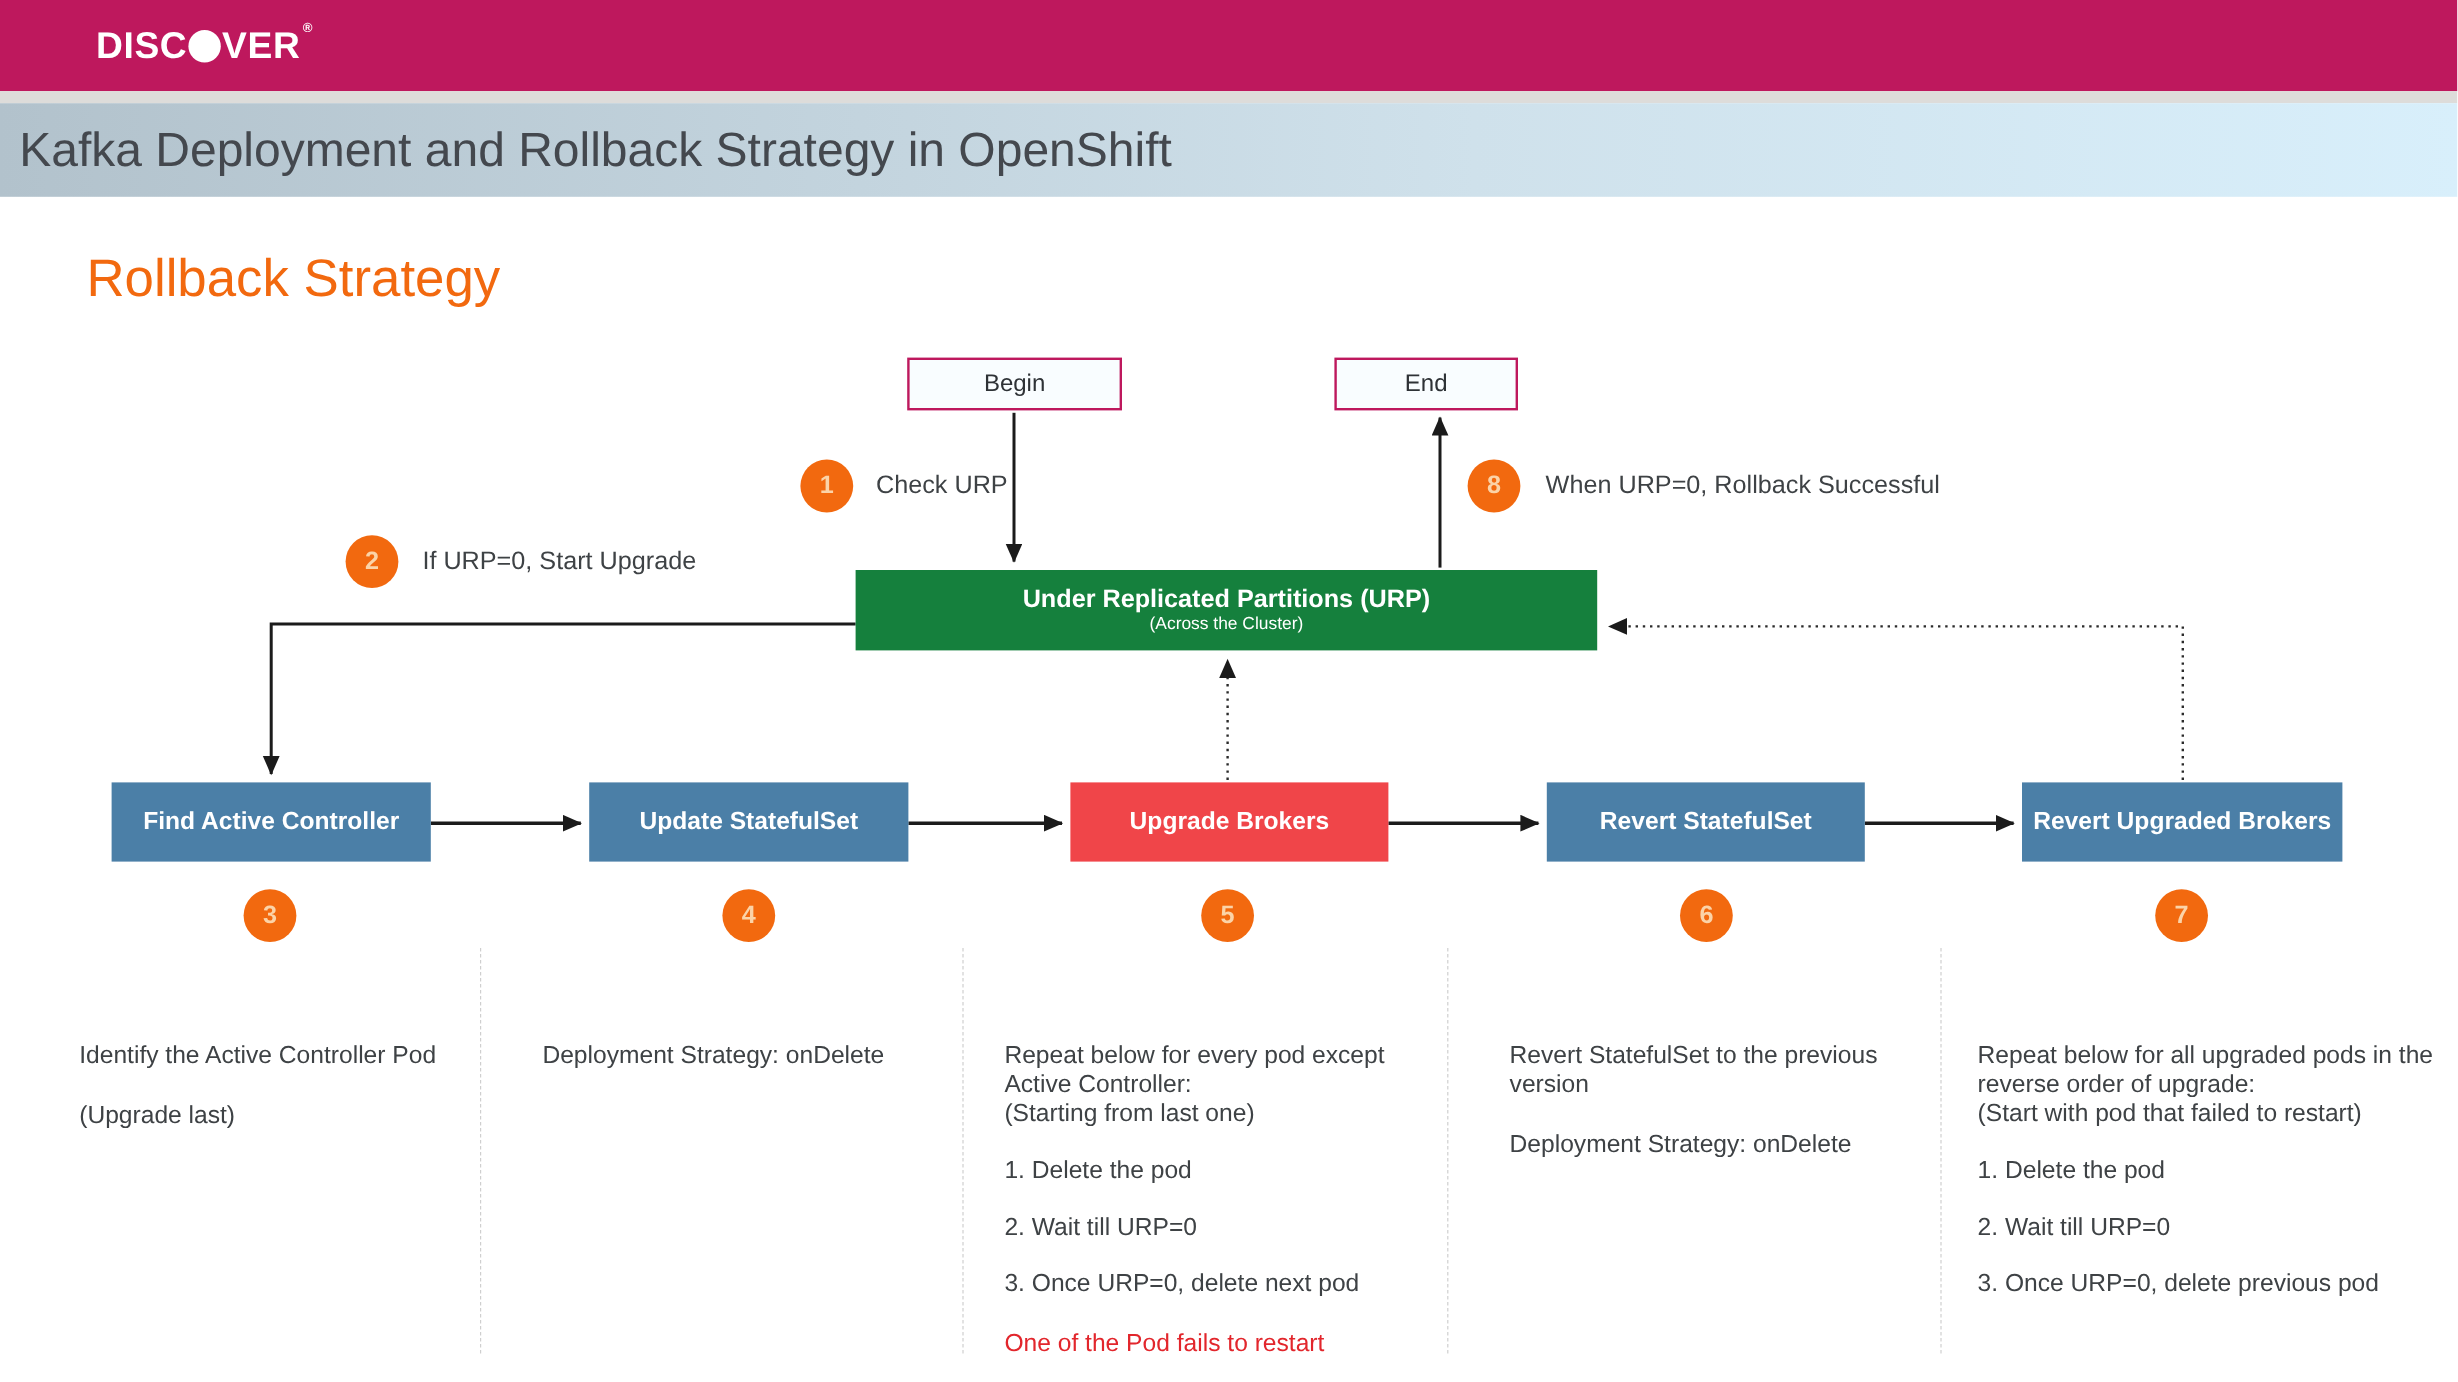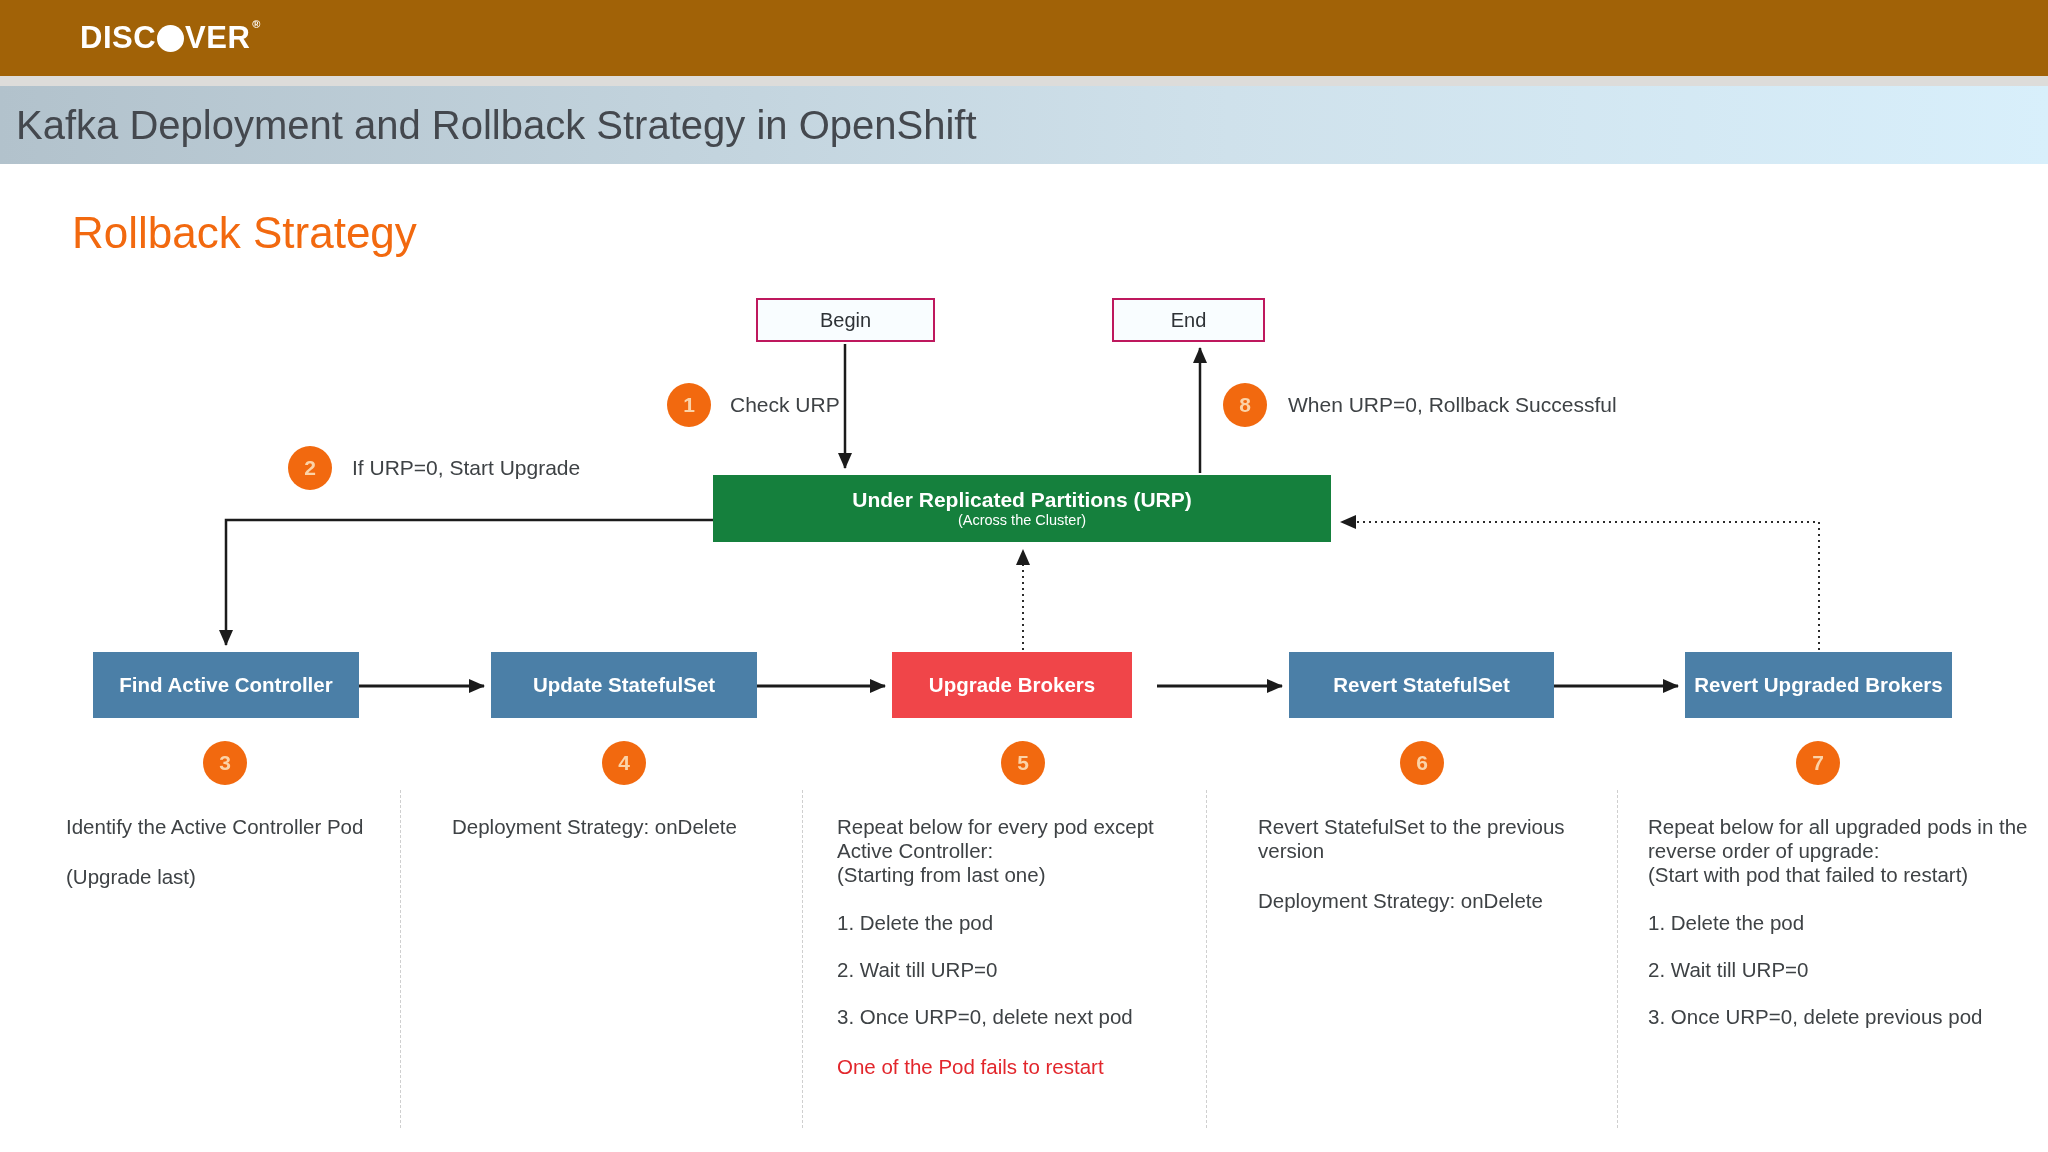--- a/index.html
+++ b/index.html
@@ -7,7 +7,7 @@
   #slide{position:relative;width:2048px;height:1152px;background:#ffffff;overflow:hidden;}
 
   
-  .banner{position:absolute;left:0;top:0;width:2048px;height:76px;background:#a16207;}
+  .banner{position:absolute;left:0;top:0;width:2048px;height:76px;background:#be185d;}
   .logo{position:absolute;left:80px;top:0;height:76px;display:flex;align-items:center;color:#ffffff;font-weight:bold;font-size:31px;letter-spacing:.5px;}
   .logo .disc{display:inline-block;width:27px;height:27px;border-radius:50%;background:#ffffff;margin:0 1px;}
   .logo .reg{font-size:11px;font-weight:bold;align-self:flex-start;margin-top:18px;margin-left:2px;}

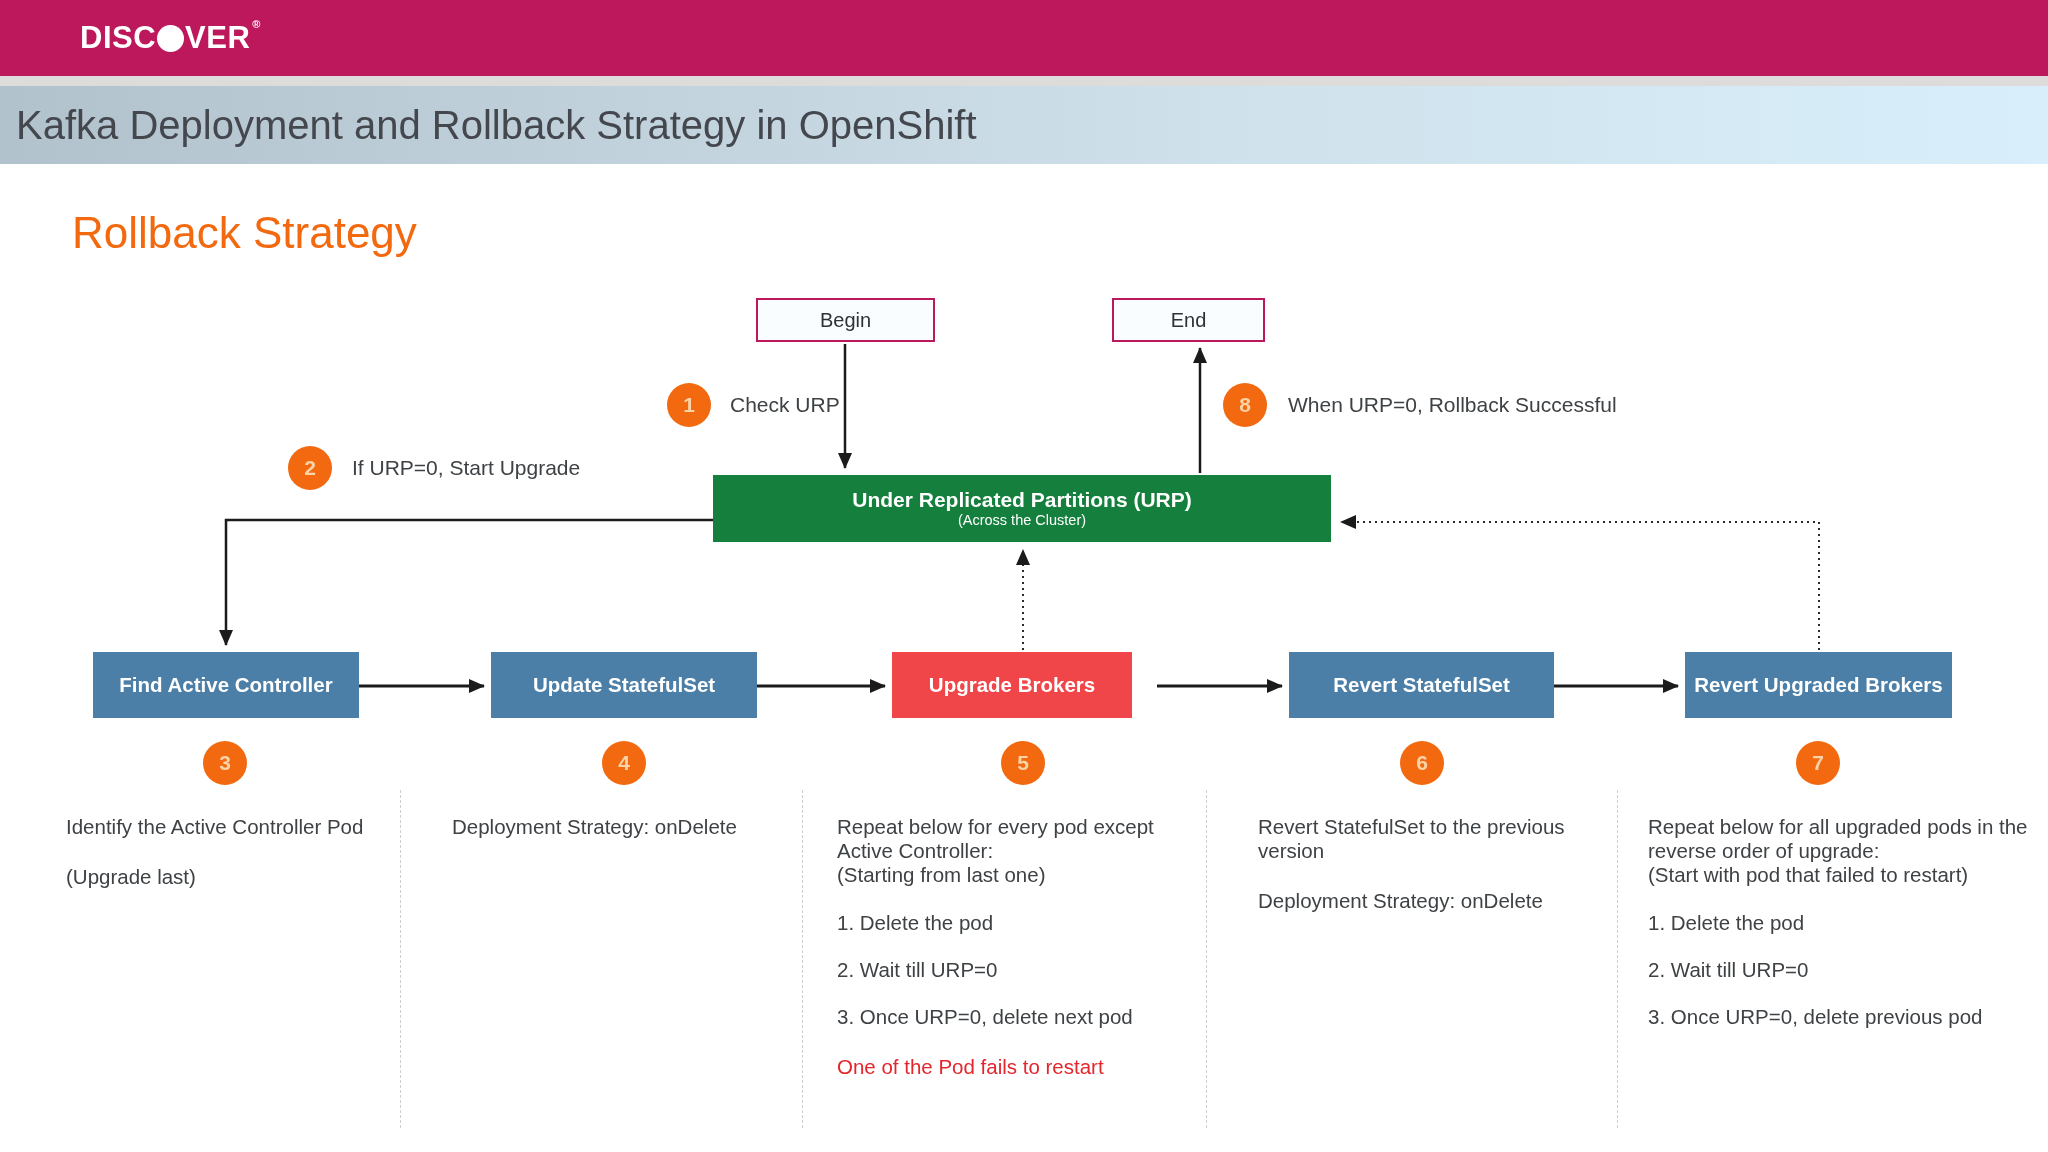--- a/index.html
+++ b/index.html
@@ -35,7 +35,7 @@
   .step-box.red{background:#F04549;}
   #box-1{left:93px;width:266px;}
   #box-2{left:491px;width:266px;}
-  #box-3{left:892px;width:240px;}
+  #box-3{left:892px;width:265px;}
   #box-4{left:1289px;width:265px;}
   #box-5{left:1685px;width:267px;}
 

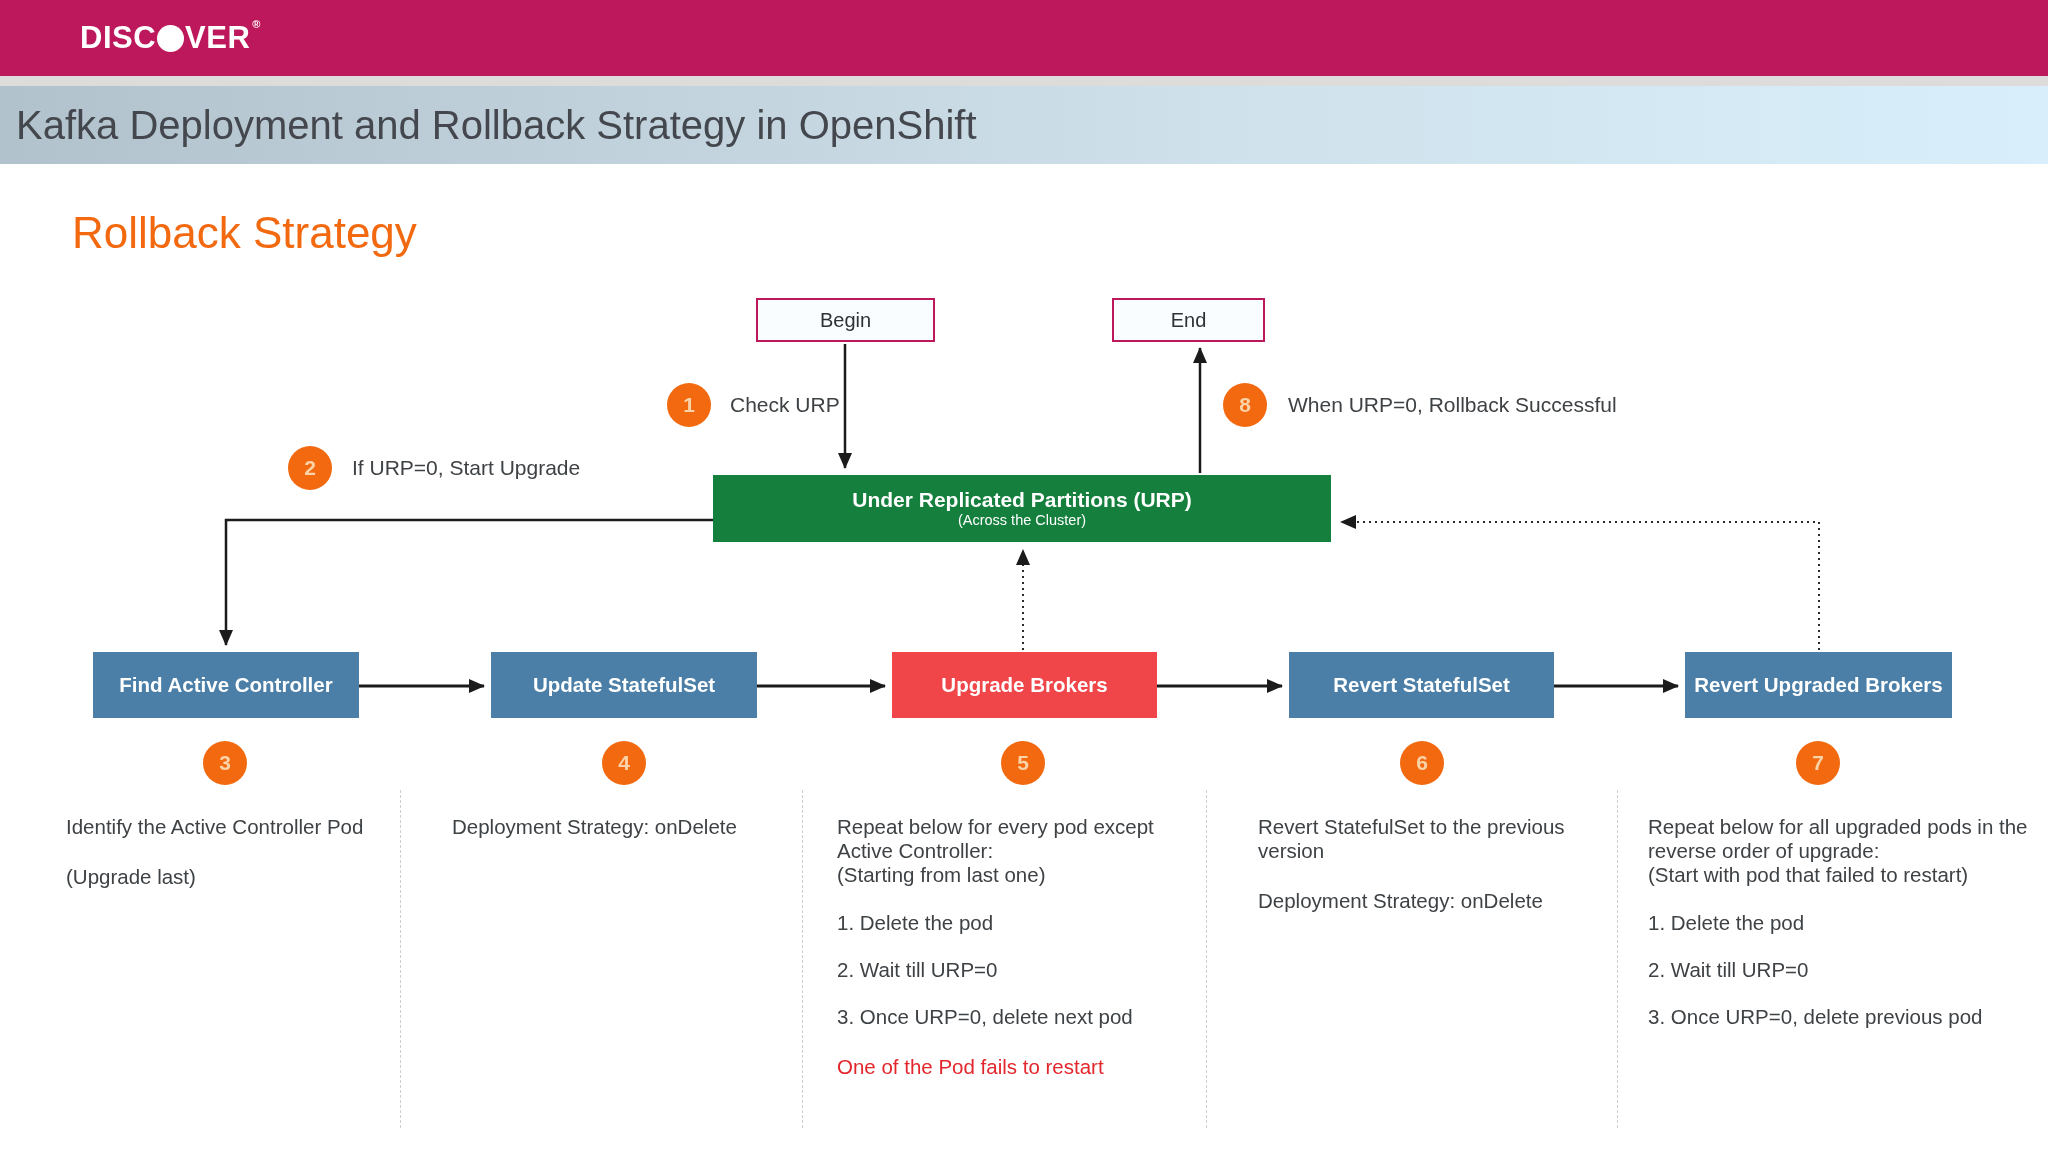--- a/index.html
+++ b/index.html
@@ -46,7 +46,7 @@
   svg.wires{position:absolute;left:0;top:0;width:2048px;height:1152px;pointer-events:none;}
 
   
-  .col{position:absolute;top:815px;font-size:20.5px;color:#3E4245;line-height:1.18;}
+  .col{position:absolute;top:868px;font-size:20.5px;color:#3E4245;line-height:1.18;}
   .col p{margin:0 0 0 0;}
   .col .gap{margin-top:26px;}
   .col .item{margin-top:23px;}

